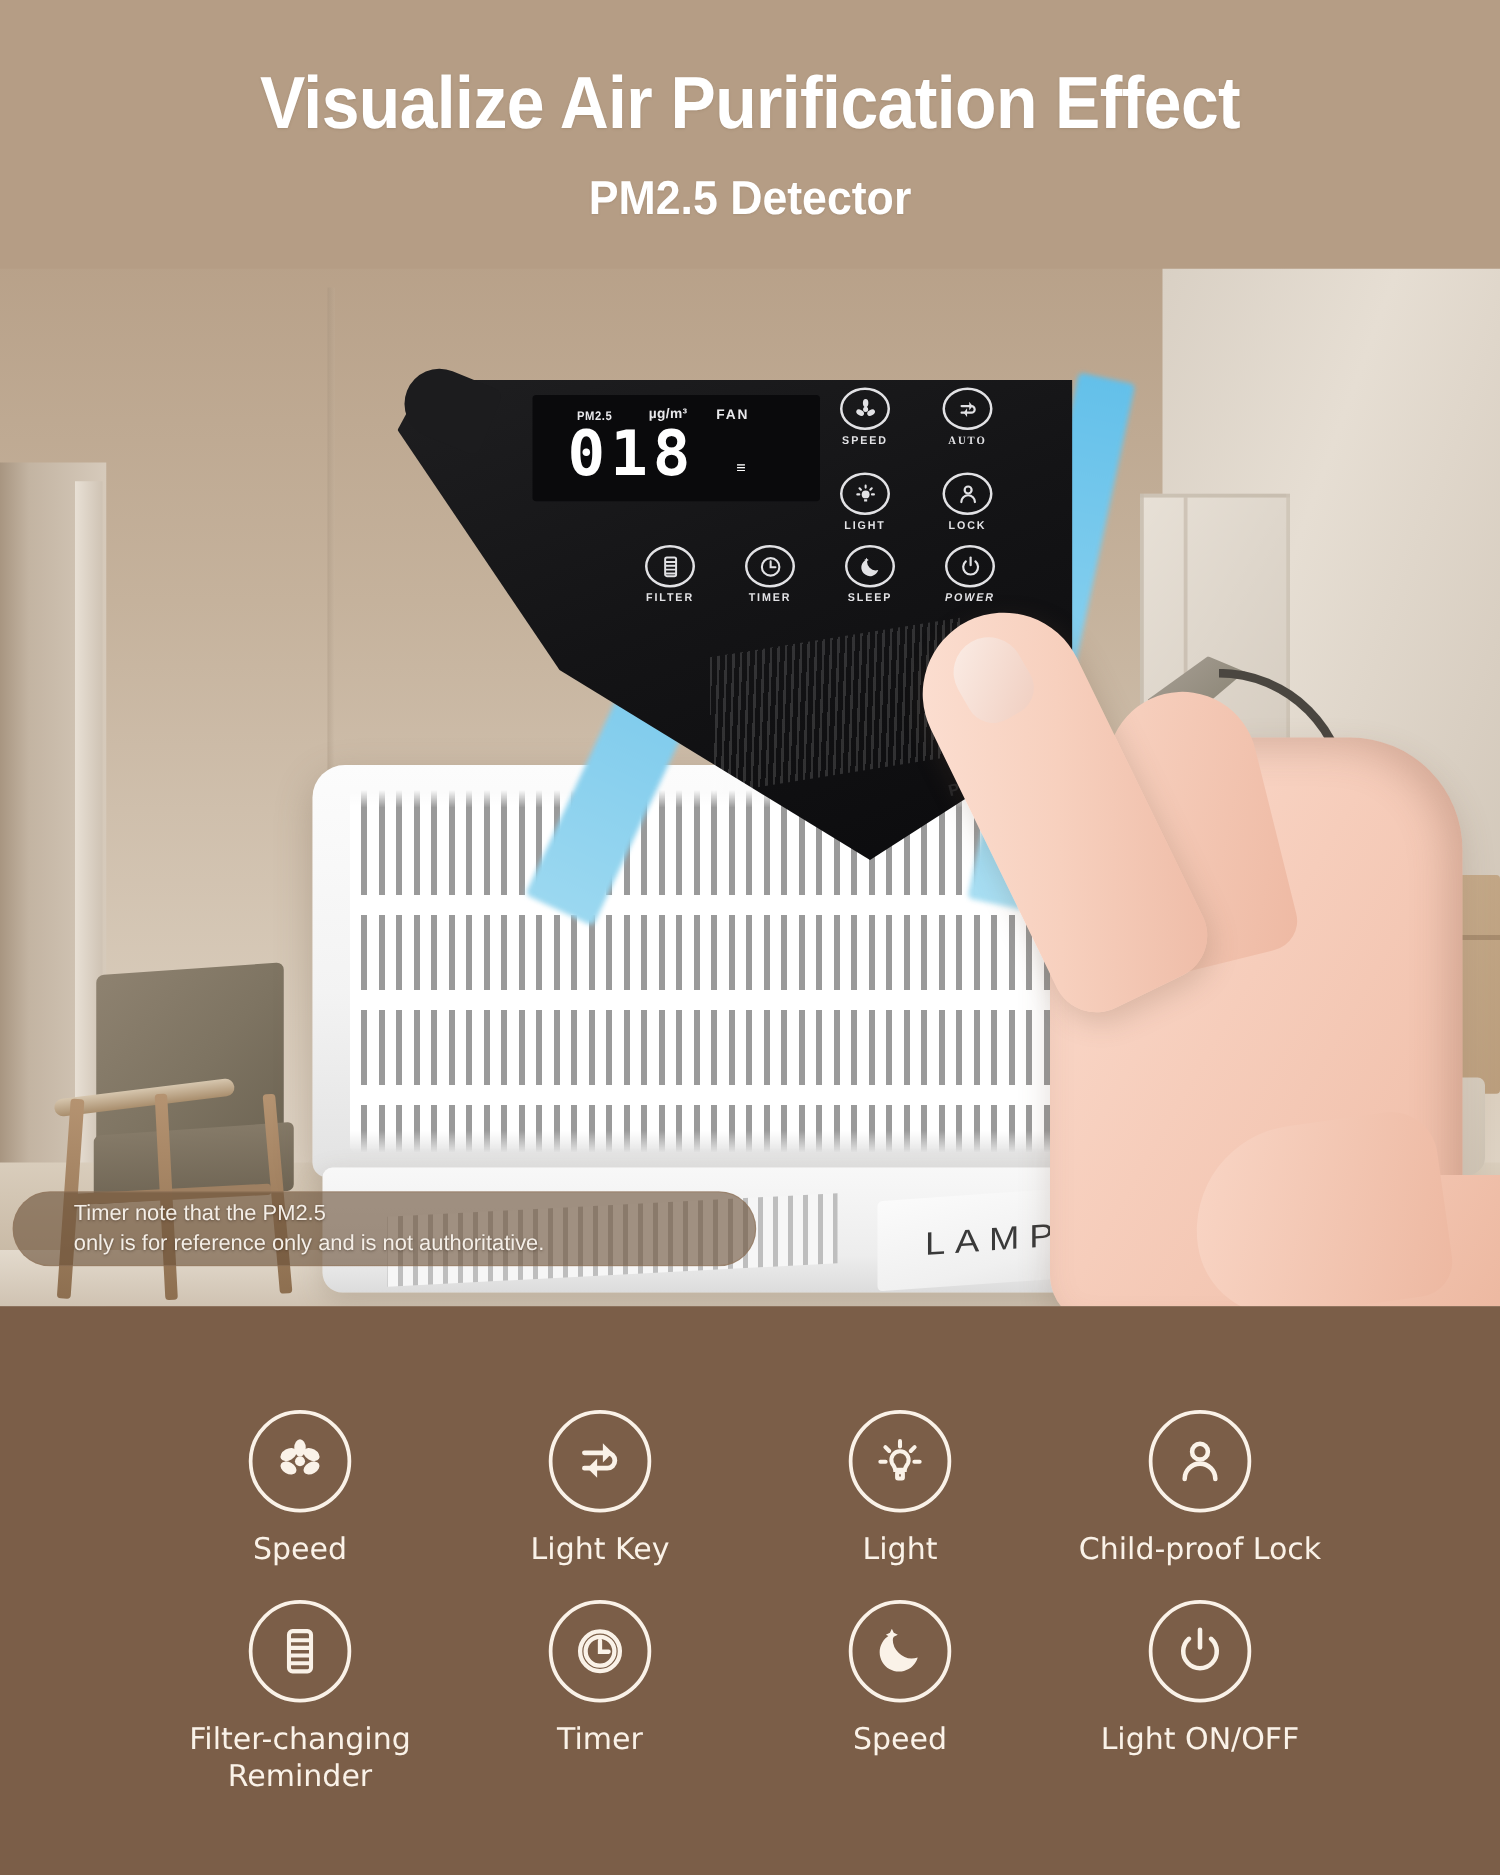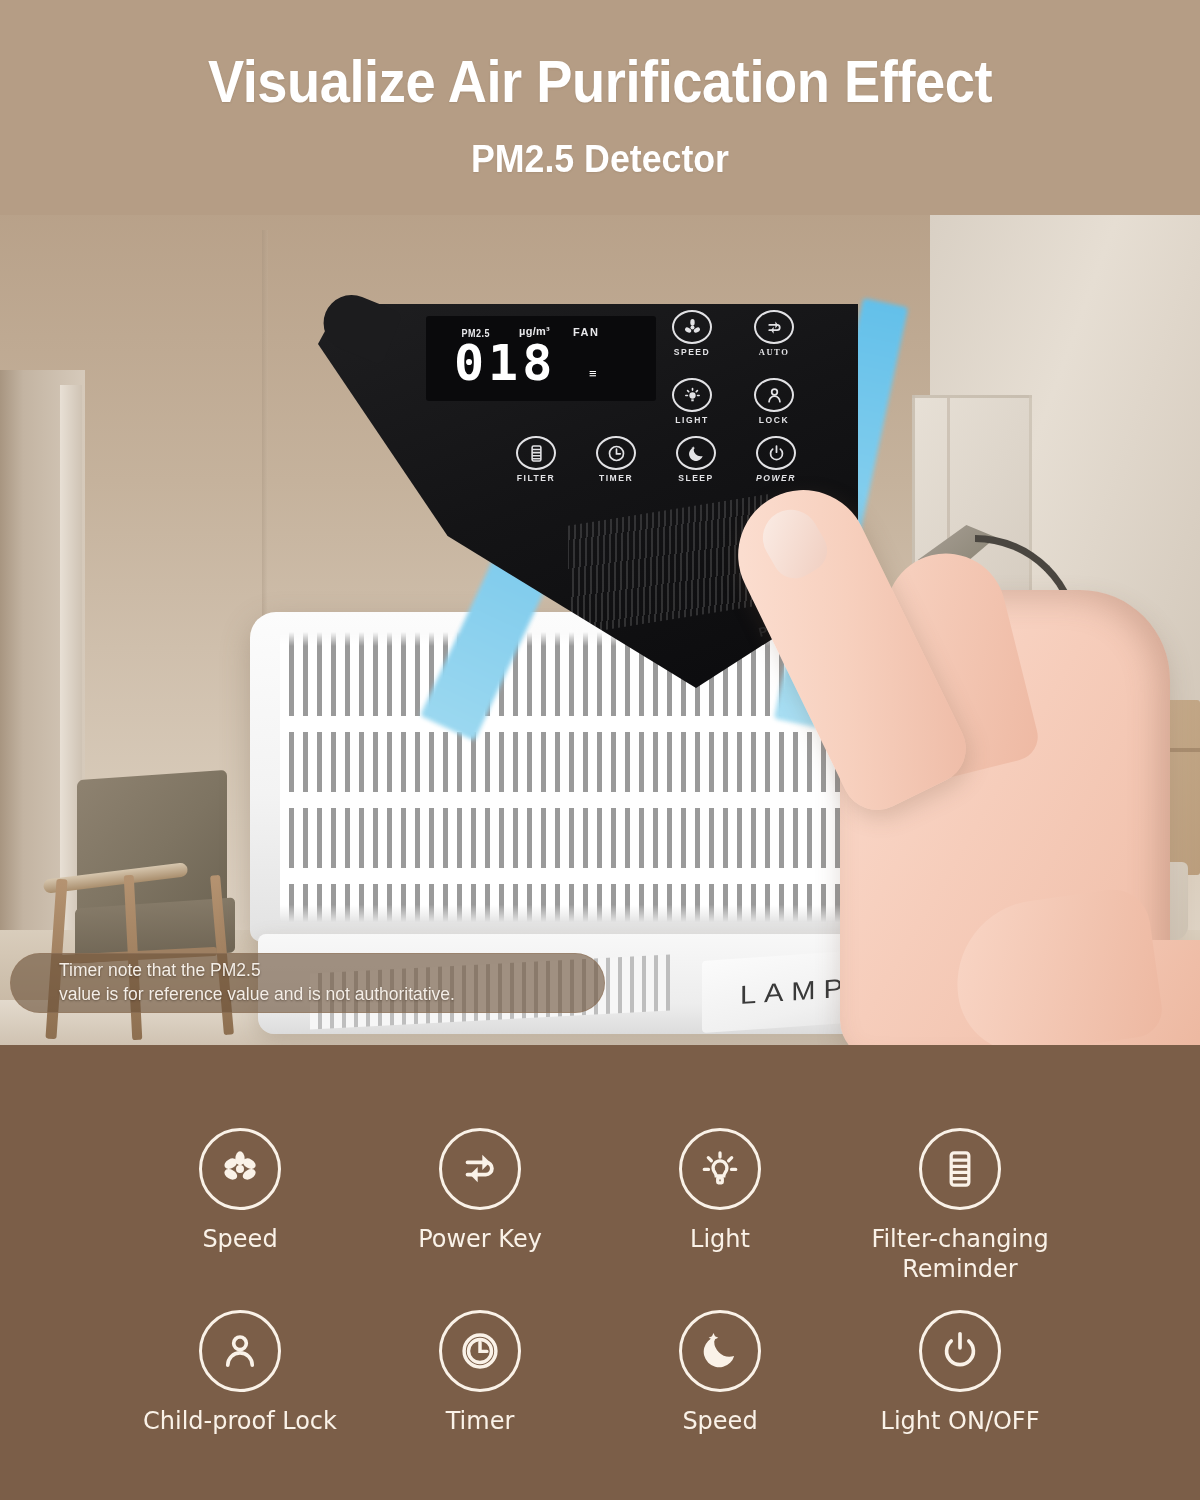--- a/index.html
+++ b/index.html
@@ -574,7 +574,7 @@
   <div class="disclaimer">
     <p>
       <span>Timer note that the PM2.5</span><br>
-      <span>value is for reference value and is not authoritative.</span>
+      <span>only is for reference only and is not authoritative.</span>
     </p>
   </div>
 </div>

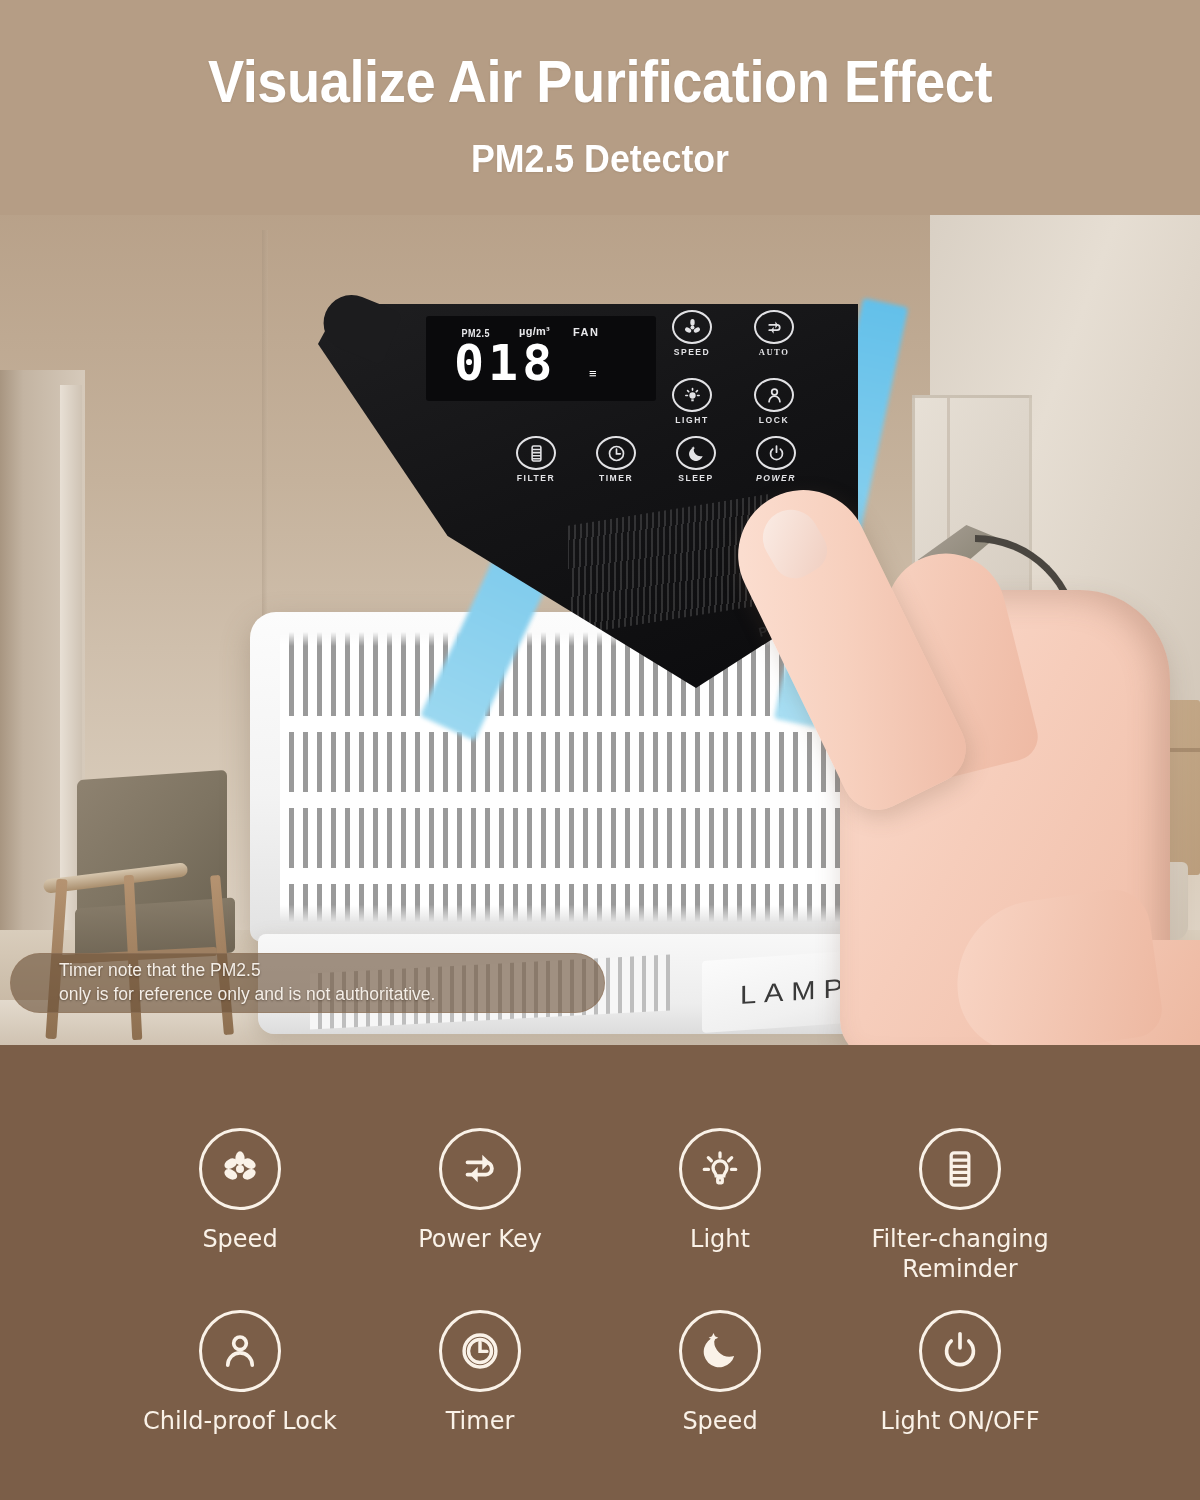--- a/index.html
+++ b/index.html
@@ -609,7 +609,7 @@
             <path d="M10.8 10.9l-4 4 4 4" fill="#FAF2E8" stroke="none"></path>
           </svg>
       </div>
-      <div class="feat-lbl">Power Key</div>
+      <div class="feat-lbl">Light Key</div>
     </div>
 
     <div class="feat">

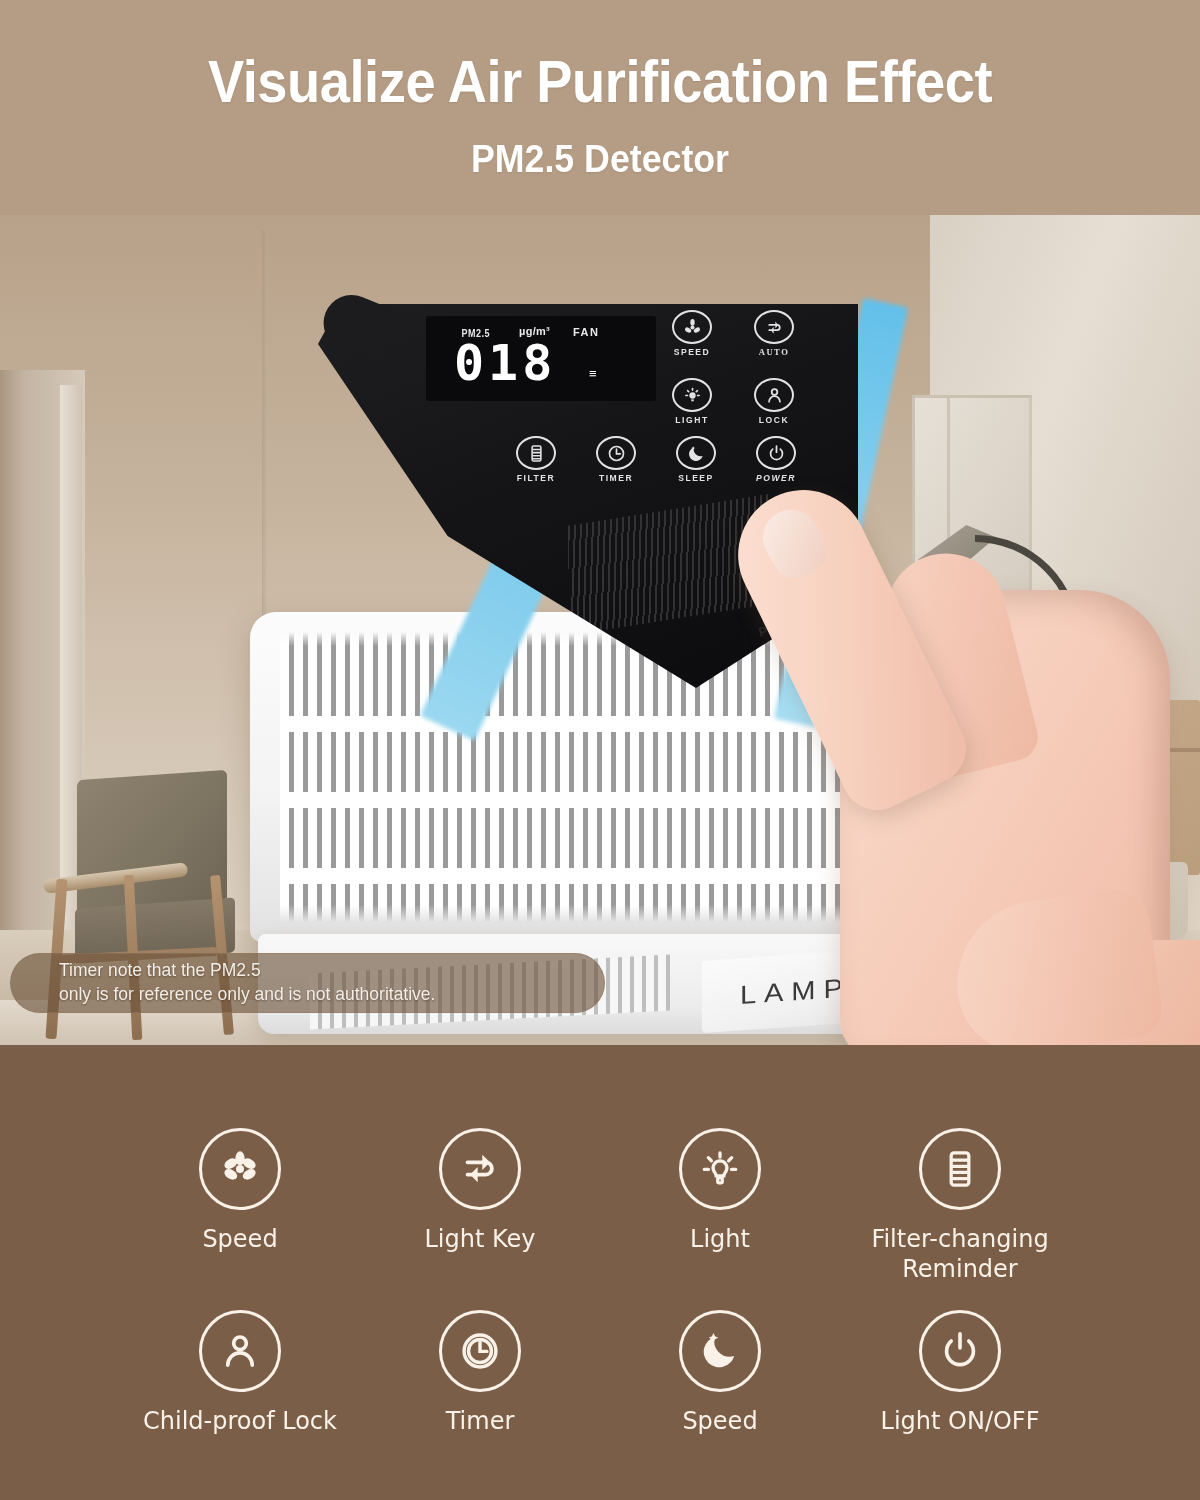--- a/index.html
+++ b/index.html
@@ -625,22 +625,22 @@
 
     <div class="feat">
       <div class="feat-icon">
+        <svg viewBox="0 0 24 24" fill="none" stroke="#FAF2E8" stroke-width="1.9" stroke-linecap="round">
+            <circle cx="12" cy="8" r="3.3"></circle>
+            <path d="M5.6 19.4a6.4 6.4 0 0 1 12.8 0"></path>
+          </svg>
+      </div>
+      <div class="feat-lbl">Child-proof Lock</div>
+    </div>
+
+    <div class="feat">
+      <div class="feat-icon">
         <svg viewBox="0 0 24 24" fill="none" stroke="#FAF2E8" stroke-width="1.7">
             <rect x="7.4" y="3.6" width="9.2" height="16.8" rx="1.5"></rect>
             <path d="M7.4 7.4h9.2M7.4 10.6h9.2M7.4 13.8h9.2M7.4 17h9.2"></path>
           </svg>
       </div>
       <div class="feat-lbl">Filter-changing<br>Reminder</div>
-    </div>
-
-    <div class="feat">
-      <div class="feat-icon">
-        <svg viewBox="0 0 24 24" fill="none" stroke="#FAF2E8" stroke-width="1.9" stroke-linecap="round">
-            <circle cx="12" cy="8" r="3.3"></circle>
-            <path d="M5.6 19.4a6.4 6.4 0 0 1 12.8 0"></path>
-          </svg>
-      </div>
-      <div class="feat-lbl">Child-proof Lock</div>
     </div>
 
     <div class="feat">

